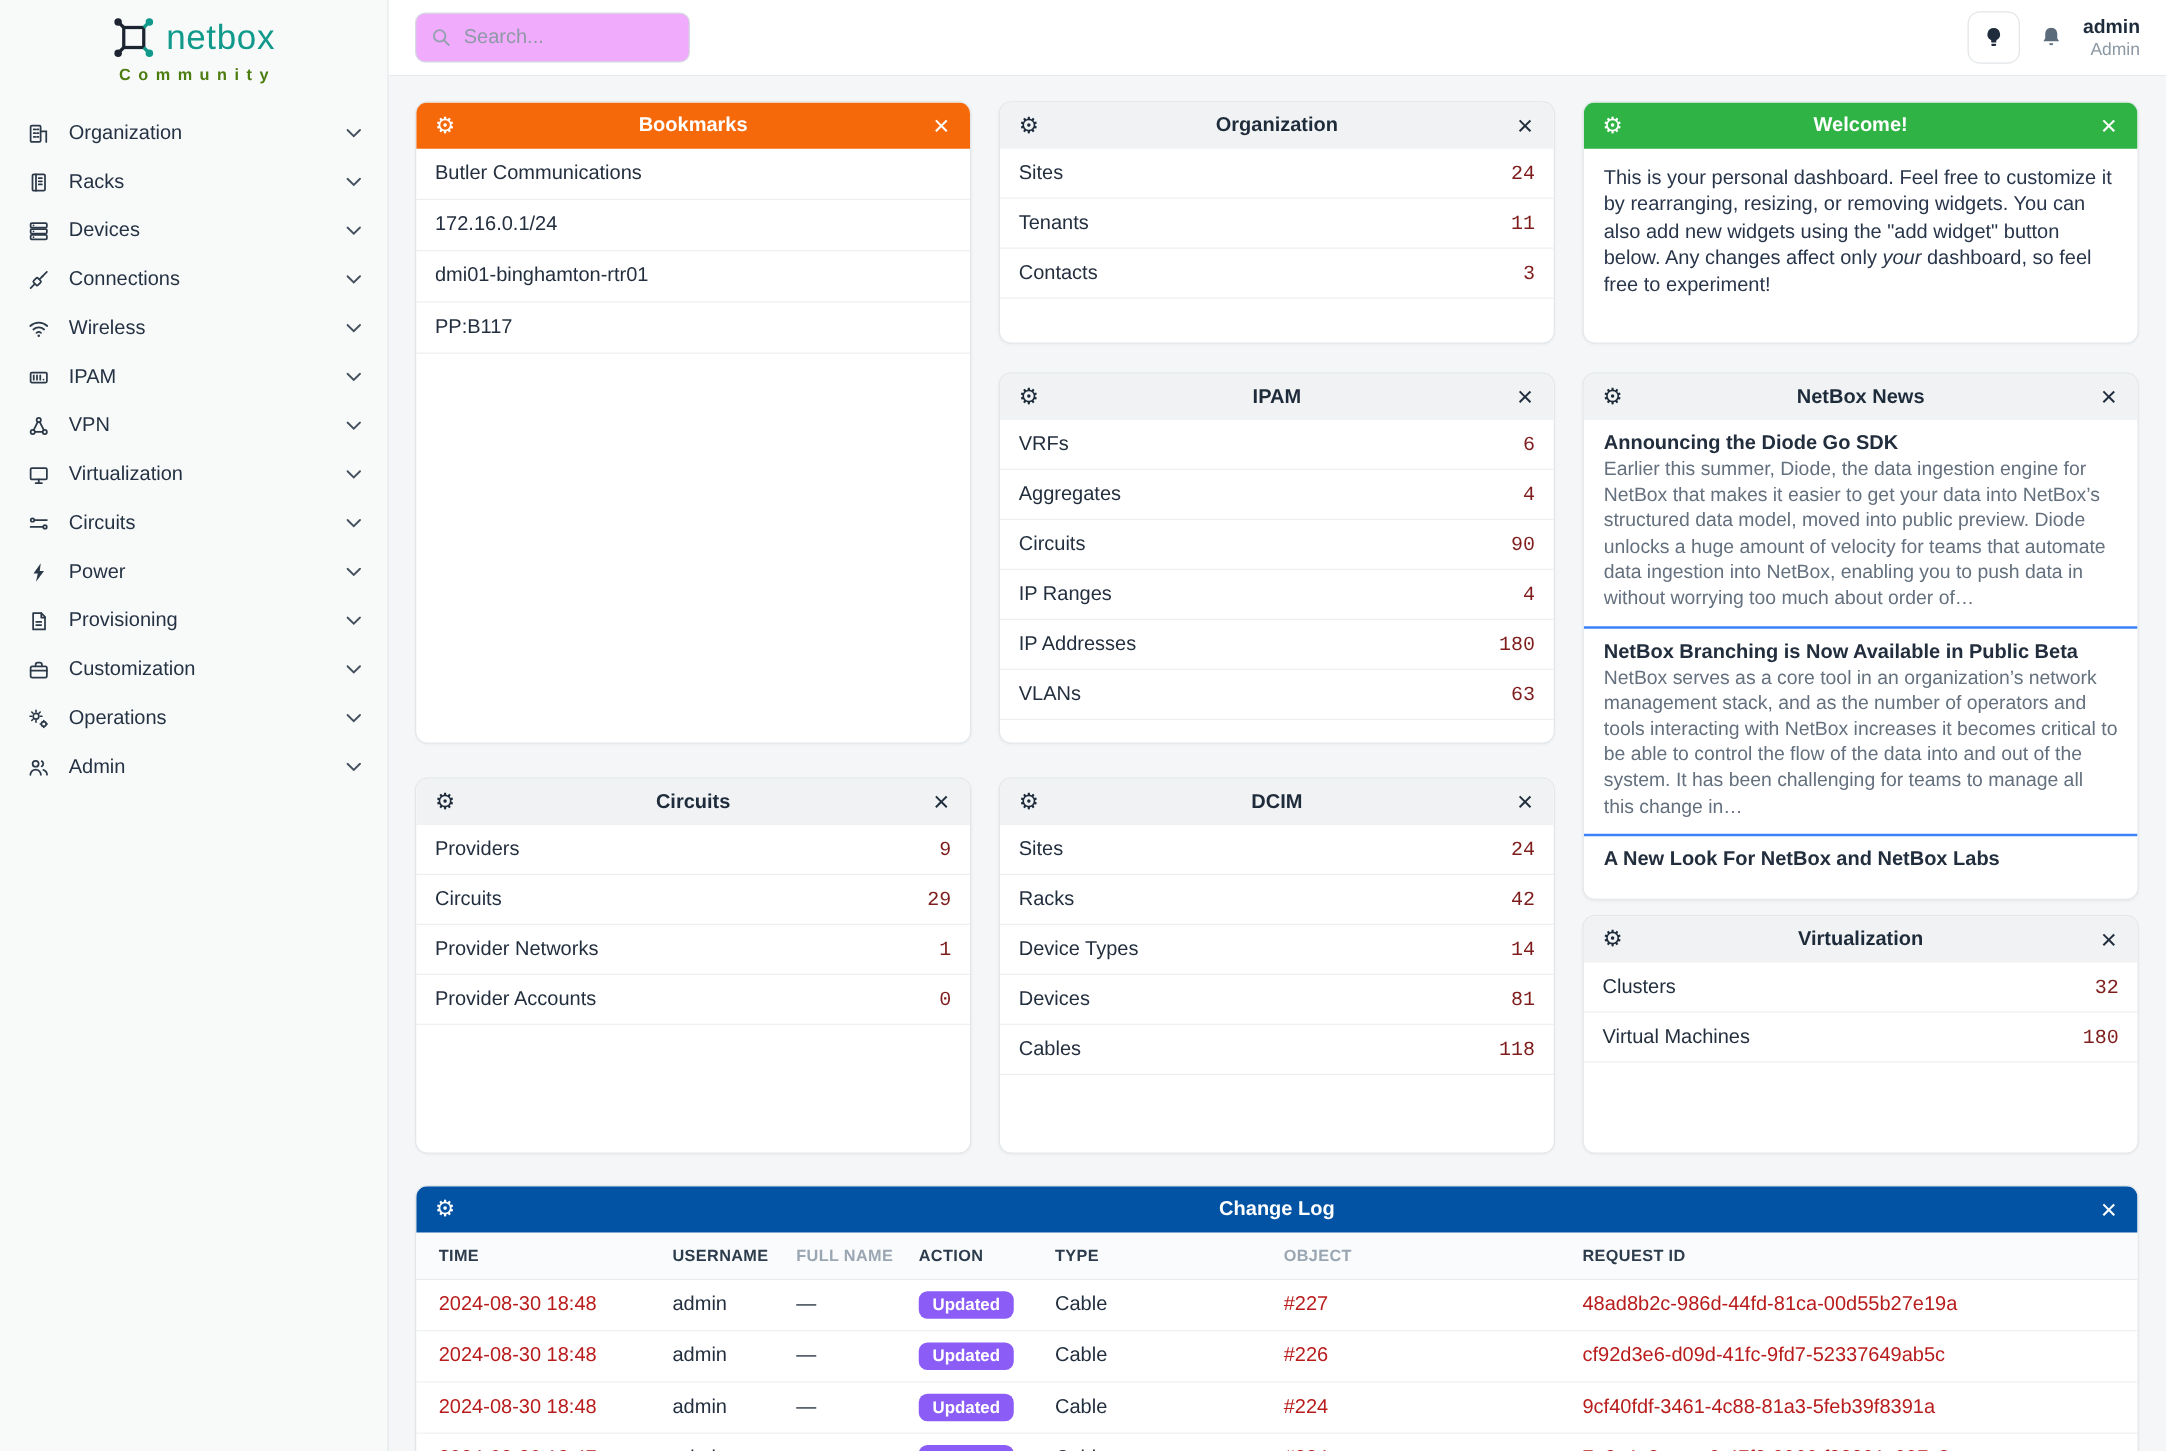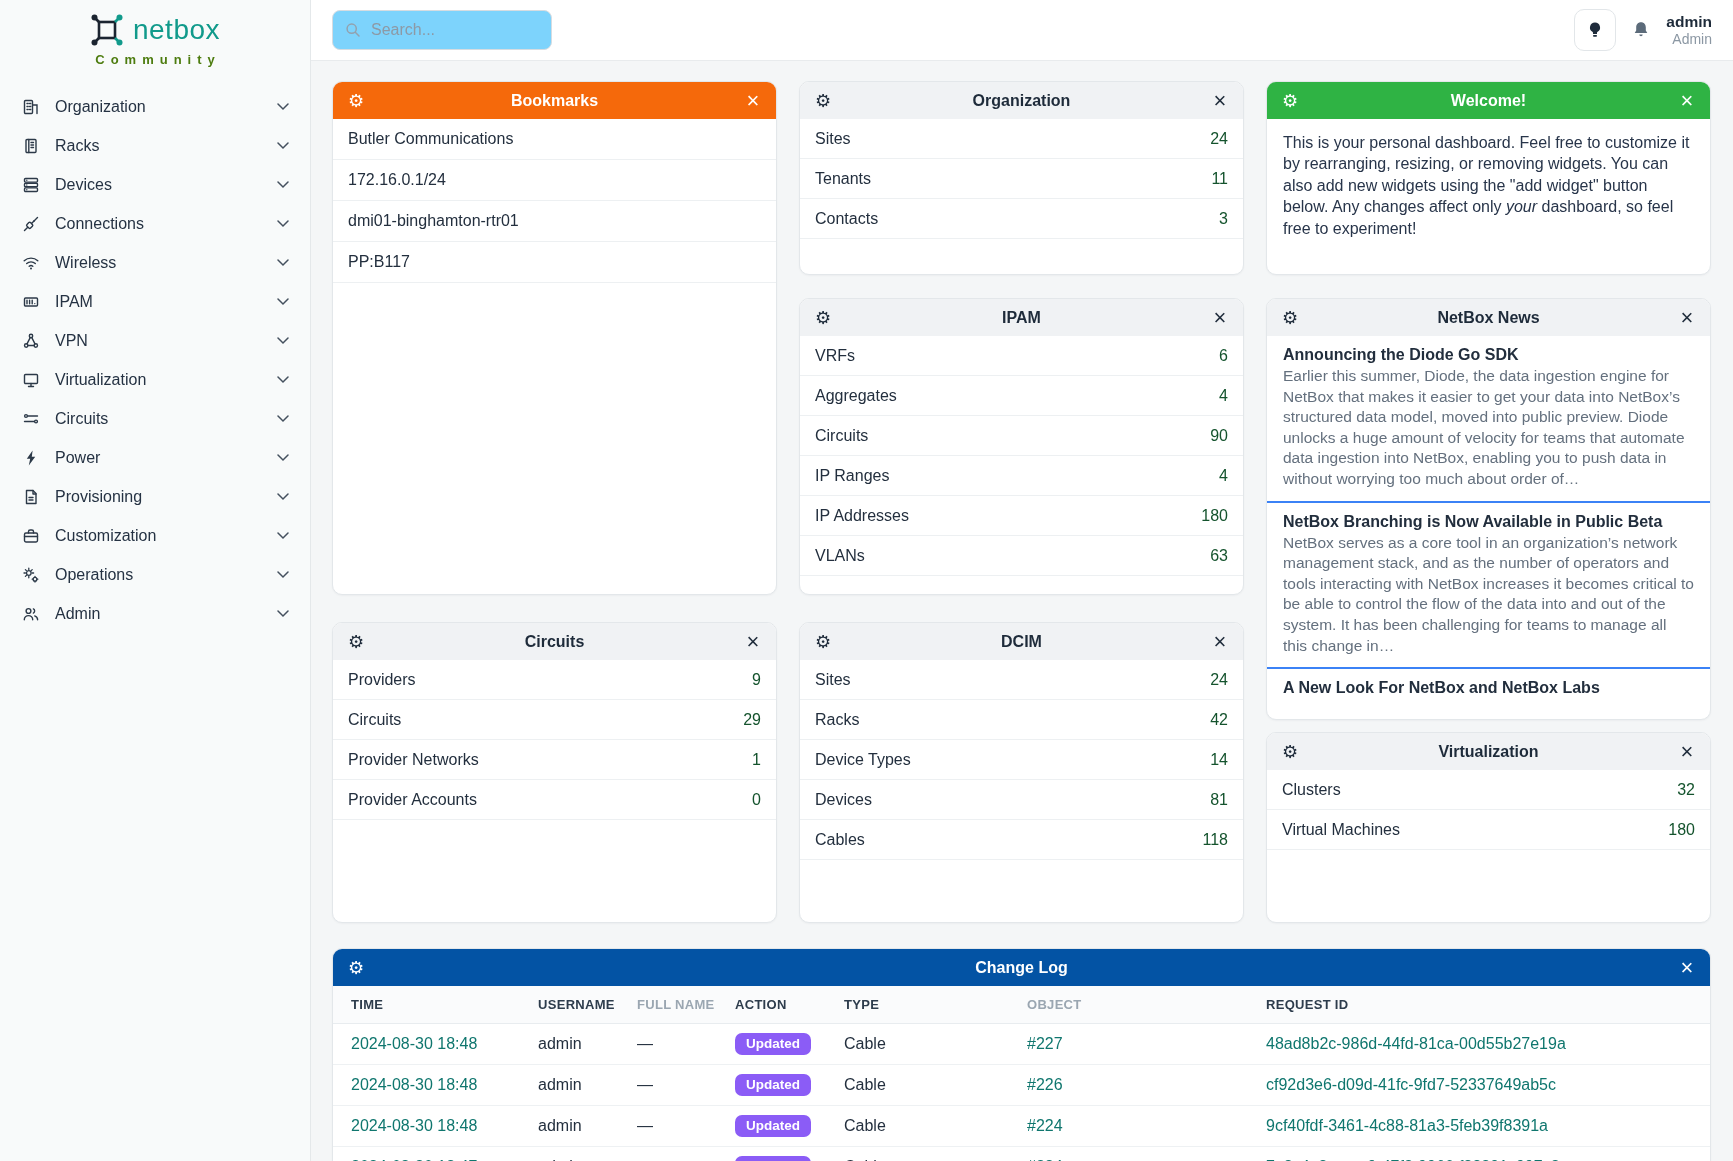--- a/index.html
+++ b/index.html
@@ -24,7 +24,7 @@
   
   .main { flex:1; display:flex; flex-direction:column; min-width:0; }
   .topbar { height:61px; flex-shrink:0; background:#fff; border-bottom:1px solid #e8ebed; display:flex; align-items:center; padding:0 21px; }
-  .search-box { width:220px; height:40px; background:#7dd3fc; border:1px solid #d6dce1; border-radius:8px; display:flex; align-items:center; padding:0 12px; gap:10px; }
+  .search-box { width:220px; height:40px; background:#f0abfc; border:1px solid #d6dce1; border-radius:8px; display:flex; align-items:center; padding:0 12px; gap:10px; }
   .search-box input { border:none; outline:none; width:100%; font-size:16px; color:#233041; font-family:inherit; background:transparent; }
   .search-box input::placeholder { color:#8d99a5; }
   .topbar-right { margin-left:auto; display:flex; align-items:center; gap:15px; }

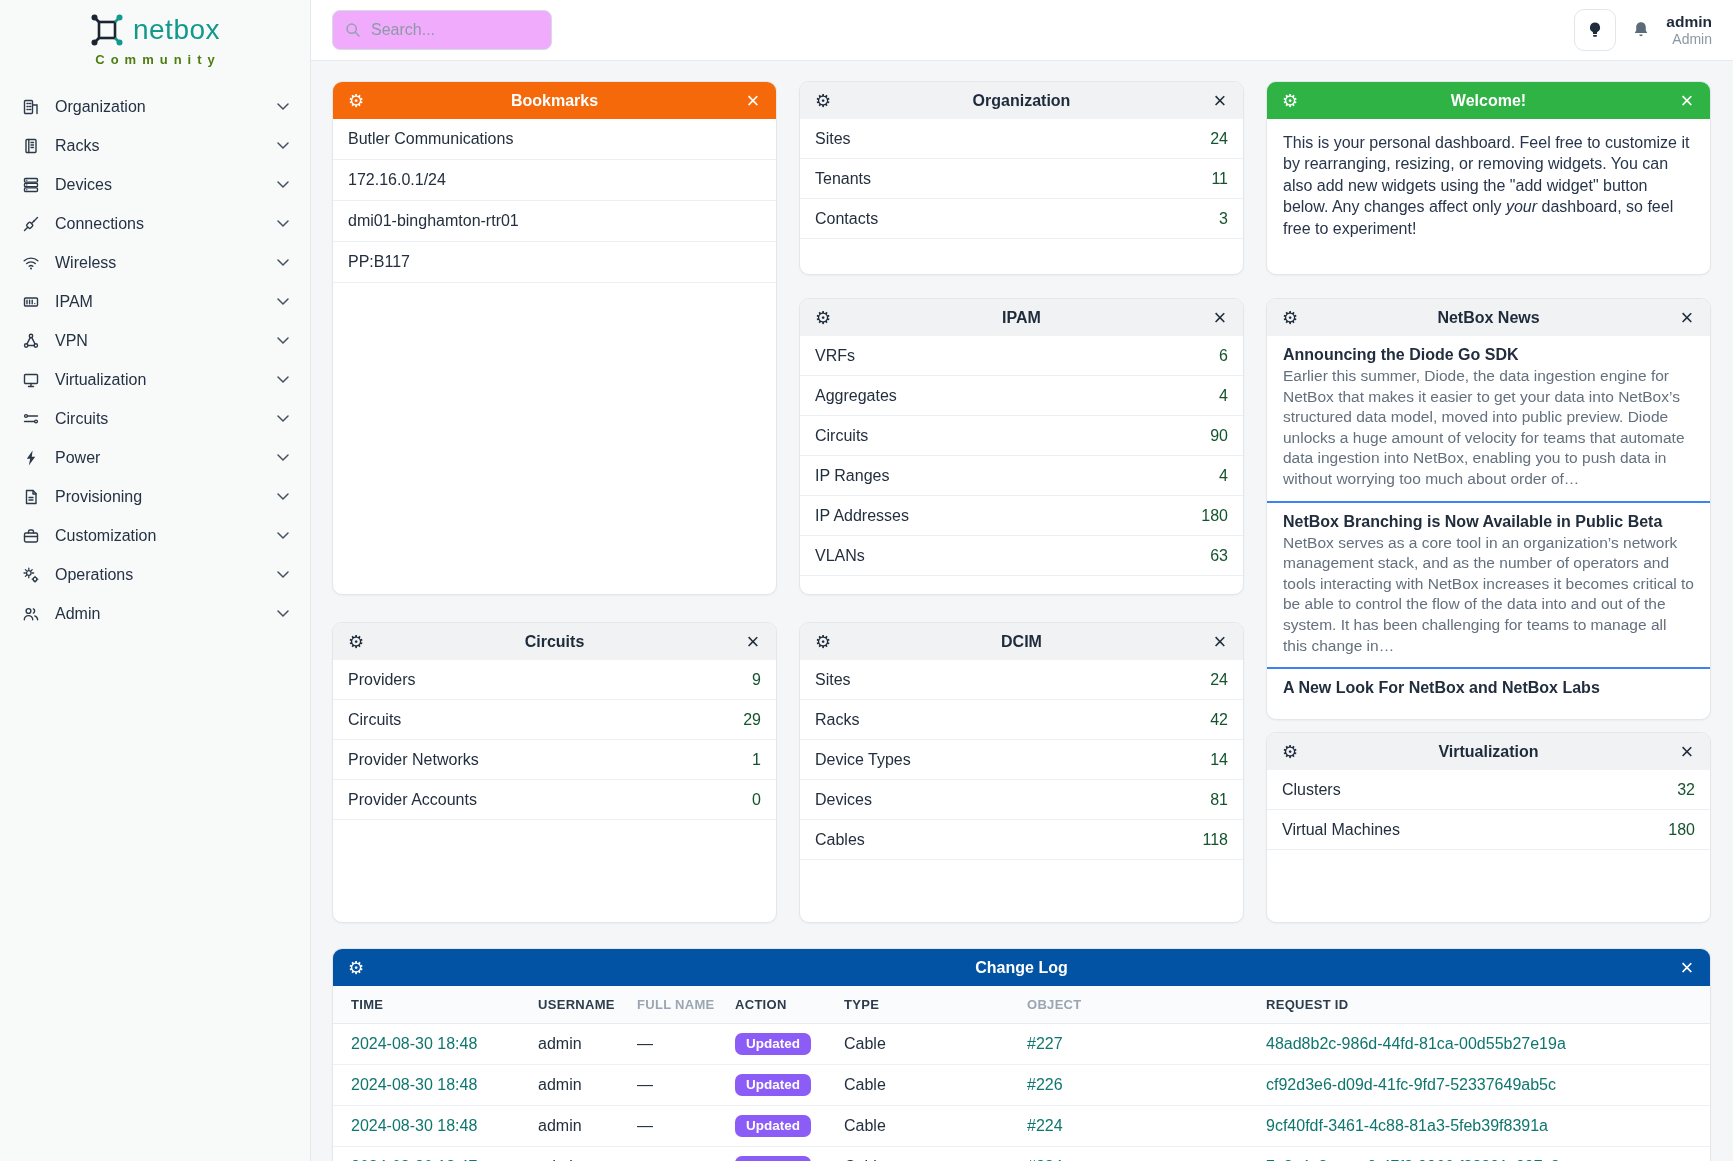--- a/index.html
+++ b/index.html
@@ -48,7 +48,7 @@
   .close-x { margin-left:auto; font-size:22px; line-height:20px; }
   .stat-row { display:flex; justify-content:space-between; align-items:center; height:40px; padding:0 15px; border-bottom:1px solid #edf0f2; font-size:16px; cursor:pointer; }
   .stat-label { color:#232f3e; }
-  .stat-value { color:#14532d; }
+  .stat-value { color:#7f1d1d;font-family:Liberation Mono, monospace; }
   .bm-row { display:flex; align-items:center; height:41px; padding:0 15px; border-bottom:1px solid #edf0f2; font-size:16px; color:#232f3e; cursor:pointer; }
   .welcome-body { padding:13px 16px; font-size:16px; line-height:1.34; color:#28354a; }
   .news-item { padding:10px 16px 11px; border-bottom:2px solid #3b82f6; }

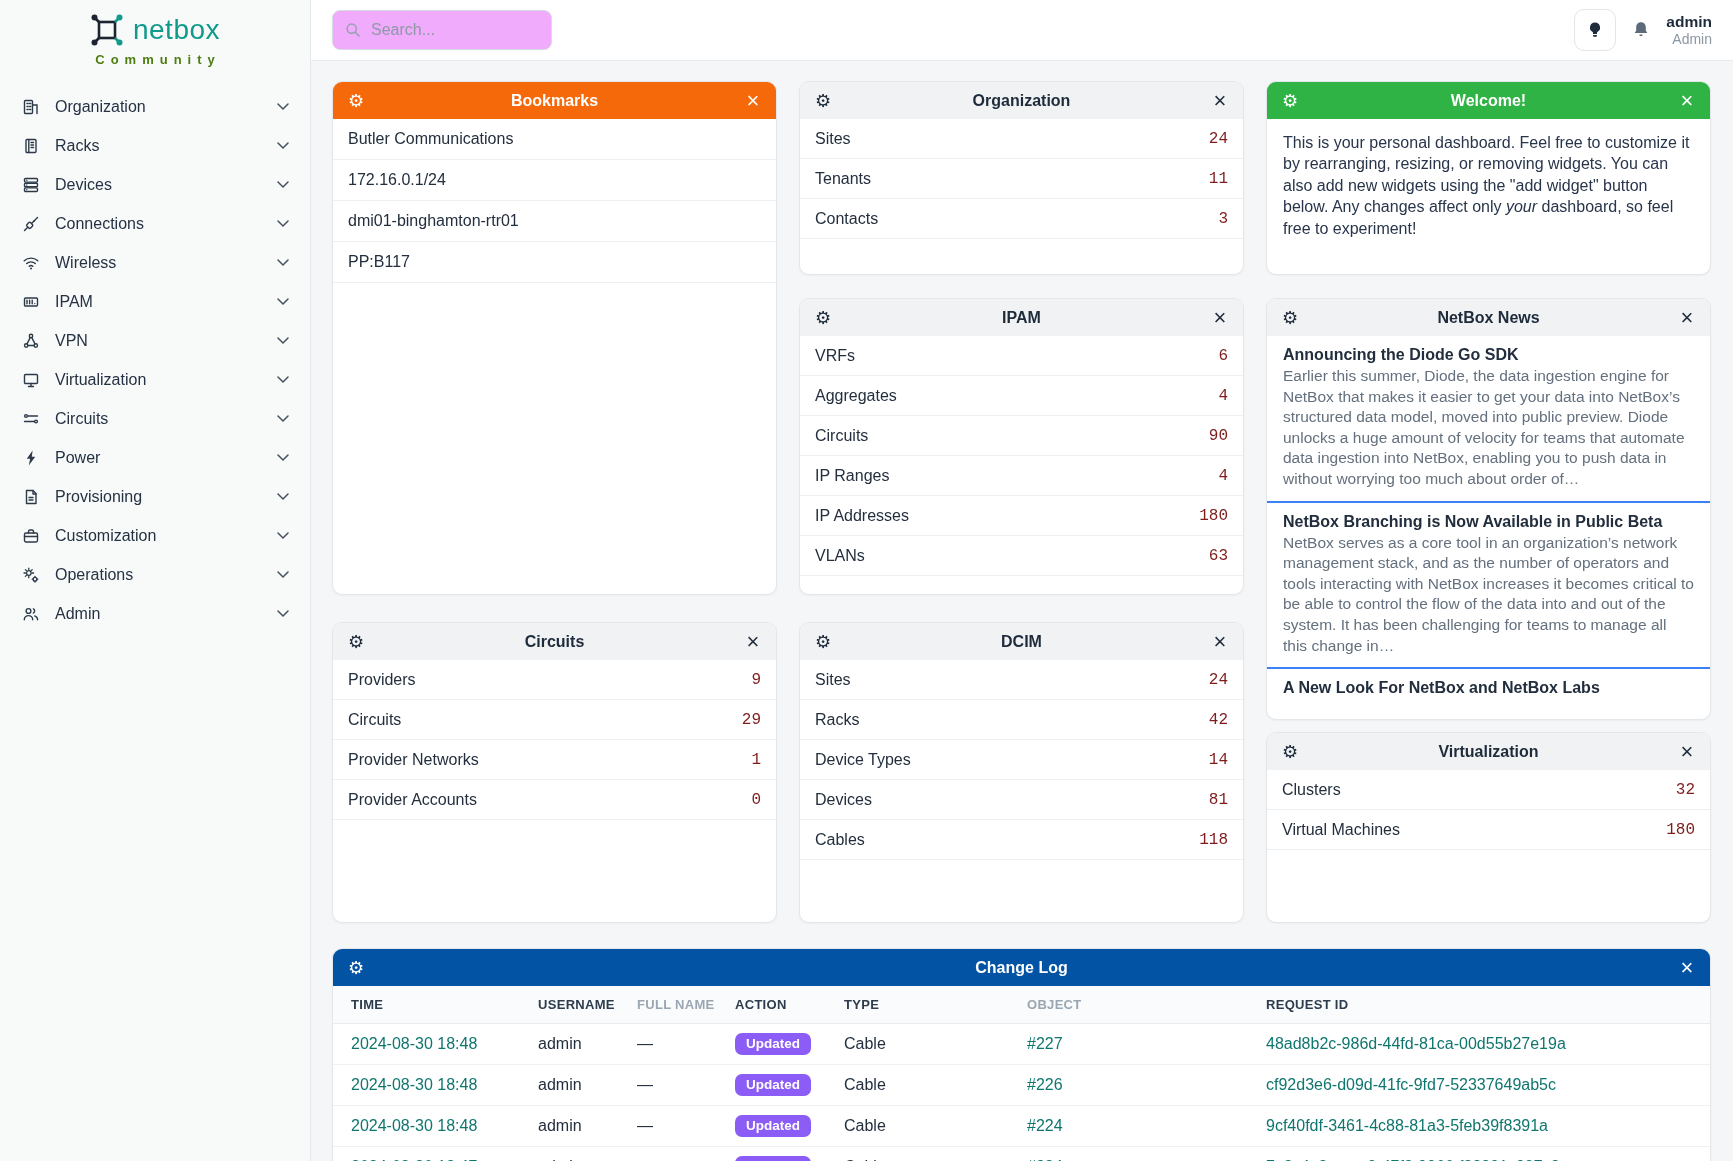--- a/index.html
+++ b/index.html
@@ -62,7 +62,7 @@
   .cl-head .muted { color:#9aa6b1; }
   .cl-head .sortable { cursor:pointer; }
   .cl-row { height:41px; border-bottom:1px solid #eef1f3; font-size:16px; }
-  .teal { color:#0f766e; cursor:pointer; }
+  .teal { color:#b91c1c; cursor:pointer; }
   .badge-updated { display:inline-block; background:#8b5cf6; color:#fff; font-size:13.5px; font-weight:bold; padding:4px 11px; border-radius:7px; line-height:1.1; }
   svg { display:block; }
 </style>

